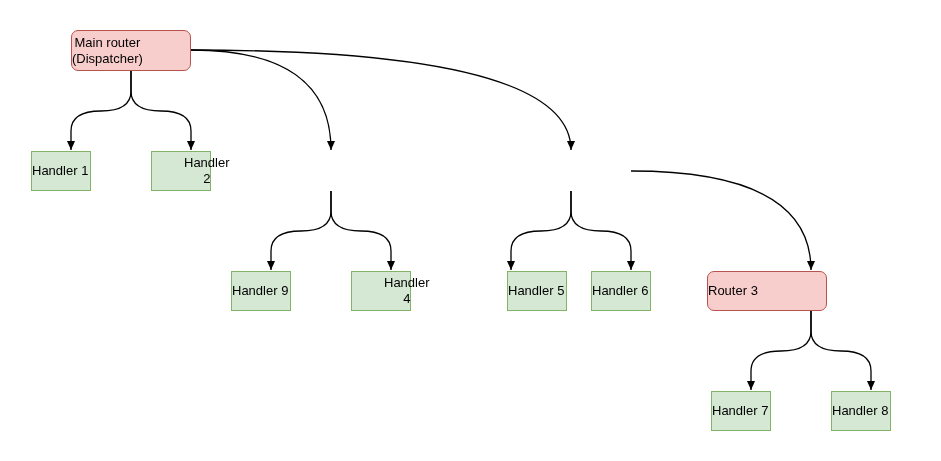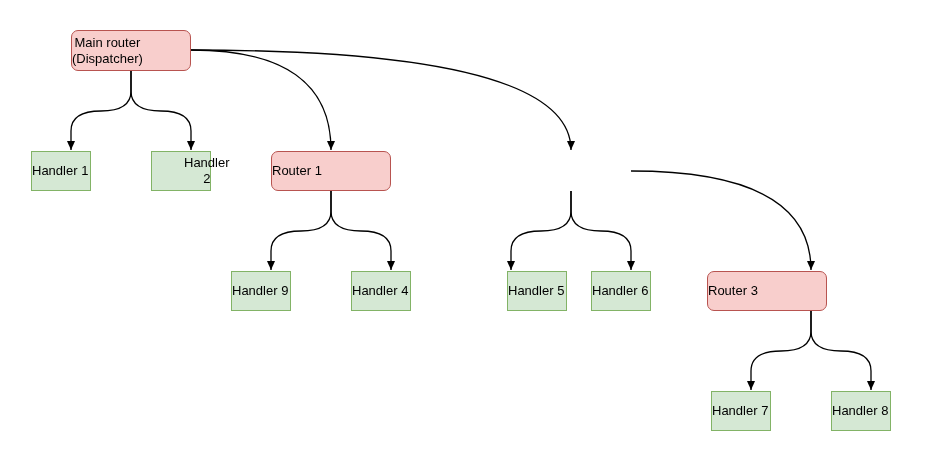--- a/index.html
+++ b/index.html
@@ -105,9 +105,6 @@
     <span class="label">Handler 2</span>
   </div>
 
-  <div class="node router n-r1">
-    <span class="label">Router 1</span>
-  </div>
 
   <div class="node handler n-h3">
     <span class="label">Handler 9</span>

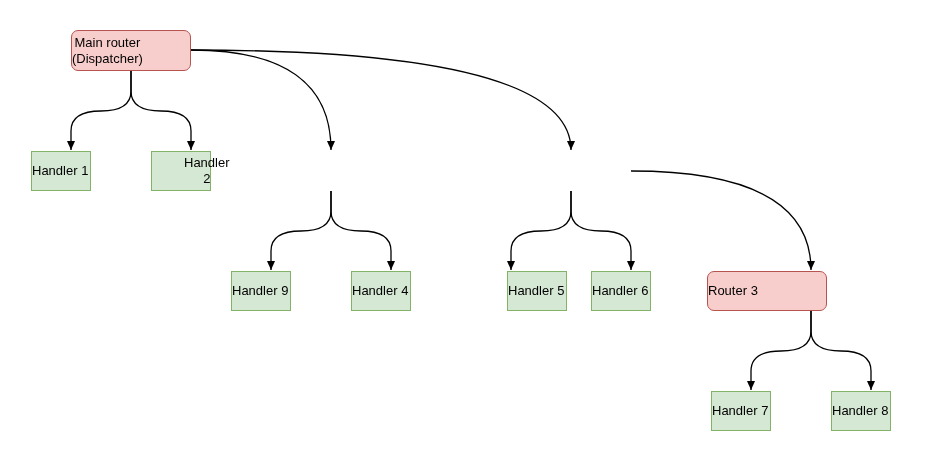--- a/index.html
+++ b/index.html
@@ -61,7 +61,7 @@
   .n-r1   { left: 271px; top: 151px; }
   .n-r2   { left: 511px; top: 151px; }
   .n-h3   { left: 231px; top: 271px; }
-  .n-h4   { left: 351px; top: 271px; }
+  .n-h4   { left: 351px; top: 271px; padding-left: 32px; }
   .n-h5   { left: 471px; top: 271px; margin-left: 36px; }
   .n-h6   { left: 591px; top: 271px; }
   .n-r3   { left: 707px; top: 271px; }

